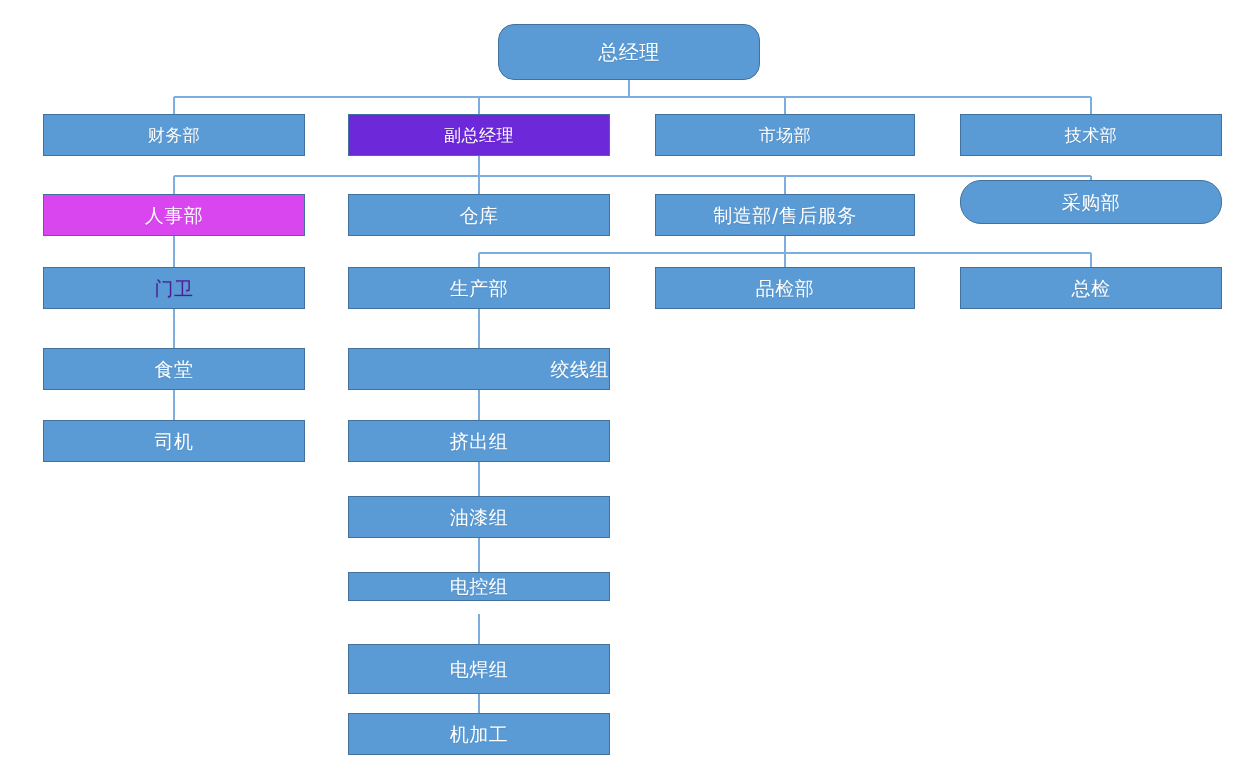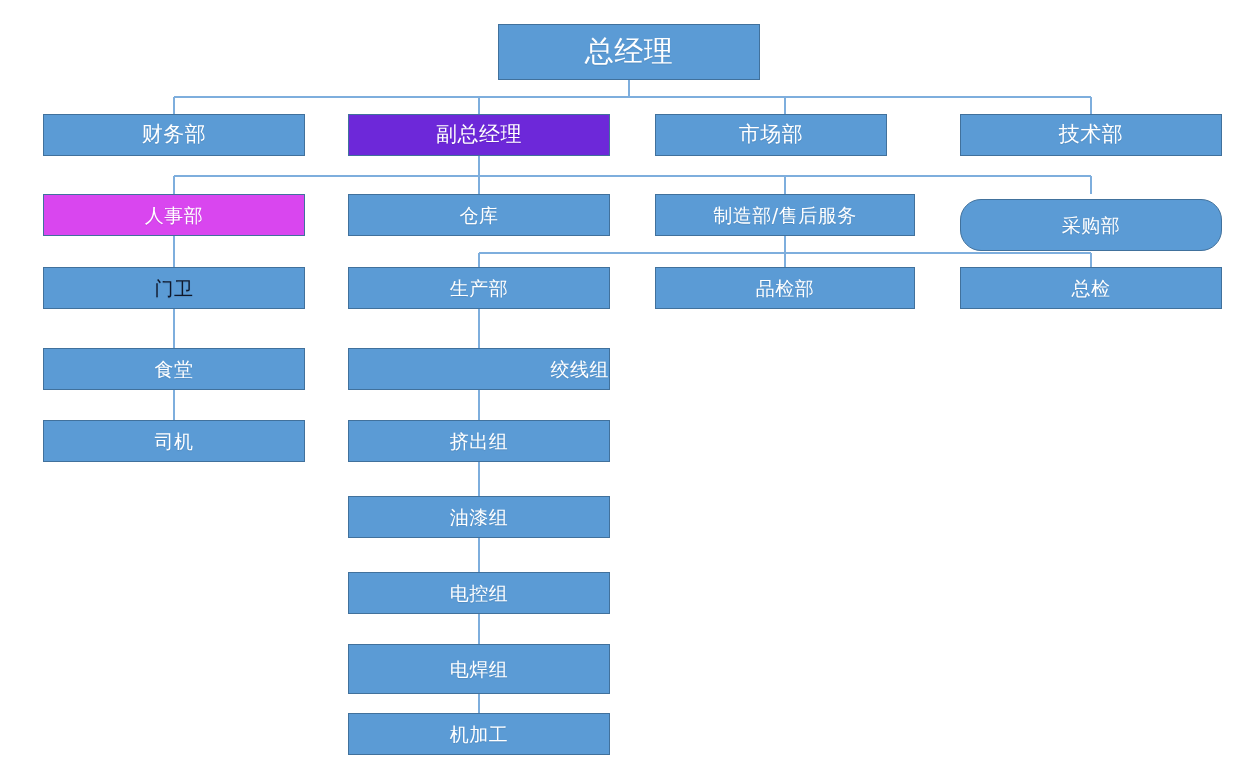--- a/index.html
+++ b/index.html
@@ -35,7 +35,7 @@
     white-space:nowrap;
     text-shadow:0 1px 1px rgba(0,0,0,.10);
   }
-  .node.lvl-root{font-size:29px;}
+  .node.lvl-root{font-size:20px;border-radius:16px;}
   .node.lvl-1{font-size:21px;}
   .node.lvl-2{font-size:19px;}
   .node.lvl-3{font-size:19px;}

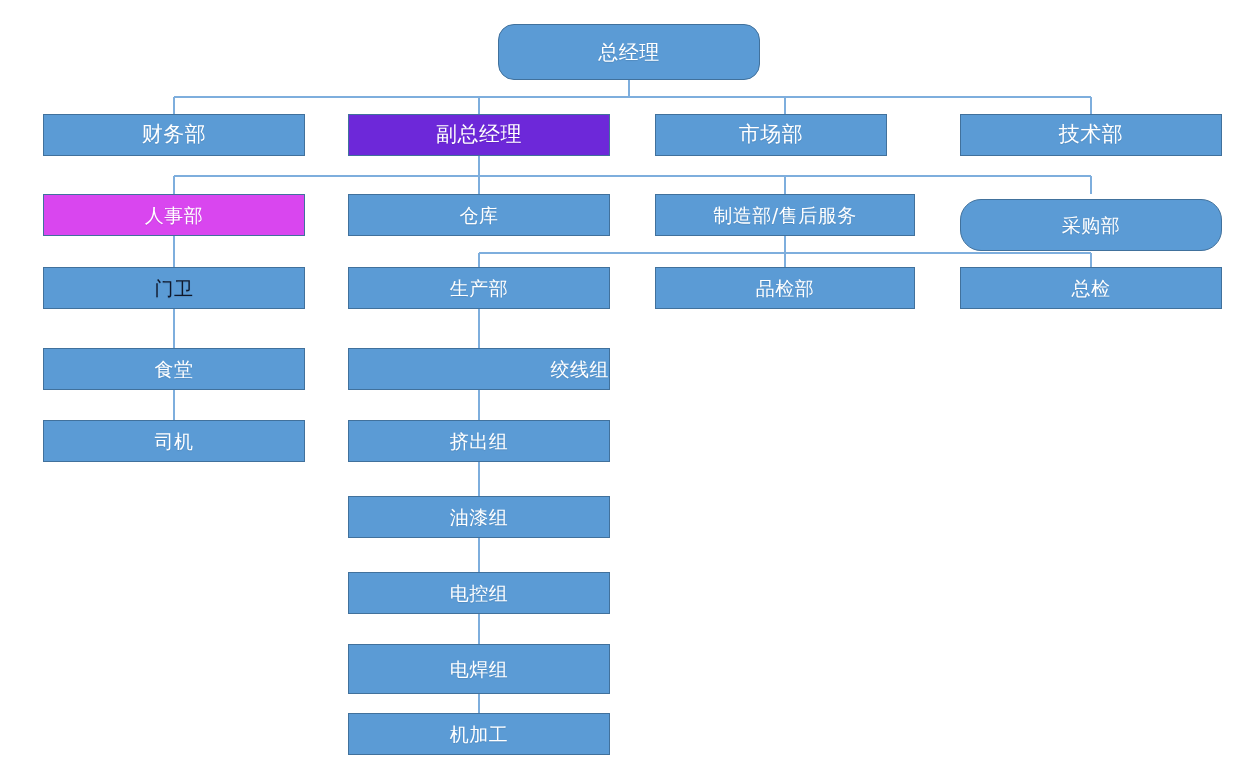--- a/index.html
+++ b/index.html
@@ -36,7 +36,7 @@
     text-shadow:0 1px 1px rgba(0,0,0,.10);
   }
   .node.lvl-root{font-size:20px;border-radius:16px;}
-  .node.lvl-1{font-size:21px;}
+  .node.lvl-1{font-size:17px;}
   .node.lvl-2{font-size:19px;}
   .node.lvl-3{font-size:19px;}
 </style>

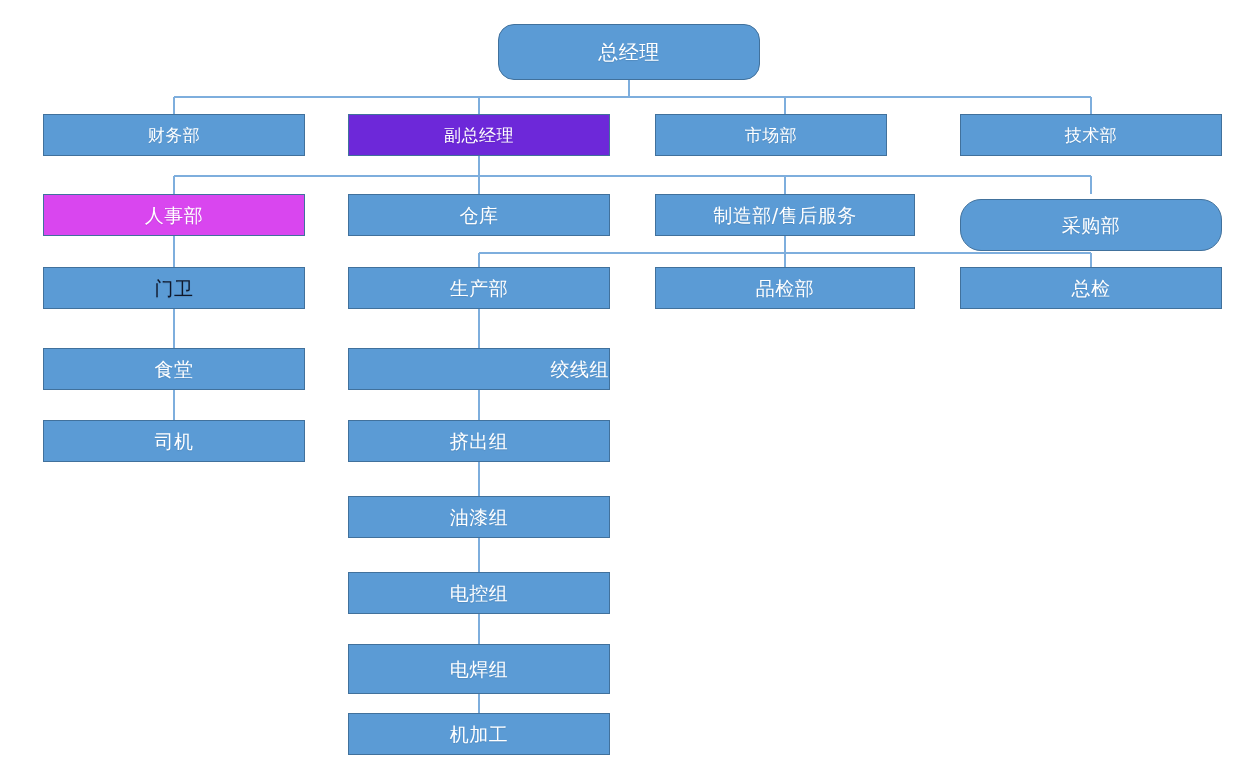--- a/index.html
+++ b/index.html
@@ -84,7 +84,7 @@
       <div class="node lvl-1" style="left: 348px; top: 114px; width: 262px; height: 42px; background: #6d28d9; border-color: rgb(65, 113, 156); color: rgb(255, 255, 255);">
         <span>副总经理</span>
       </div>
-      <div class="node lvl-1" style="left: 655px; top: 114px; width: 232px; height: 42px; background: rgb(91, 155, 213); border-color: rgb(65, 113, 156); color: rgb(255, 255, 255);">
+      <div class="node lvl-1" style="left: 655px; top: 114px; width: 260px; height: 42px; background: rgb(91, 155, 213); border-color: rgb(65, 113, 156); color: rgb(255, 255, 255);">
         <span>市场部</span>
       </div>
       <div class="node lvl-1" style="left: 960px; top: 114px; width: 262px; height: 42px; background: rgb(91, 155, 213); border-color: rgb(65, 113, 156); color: rgb(255, 255, 255);">

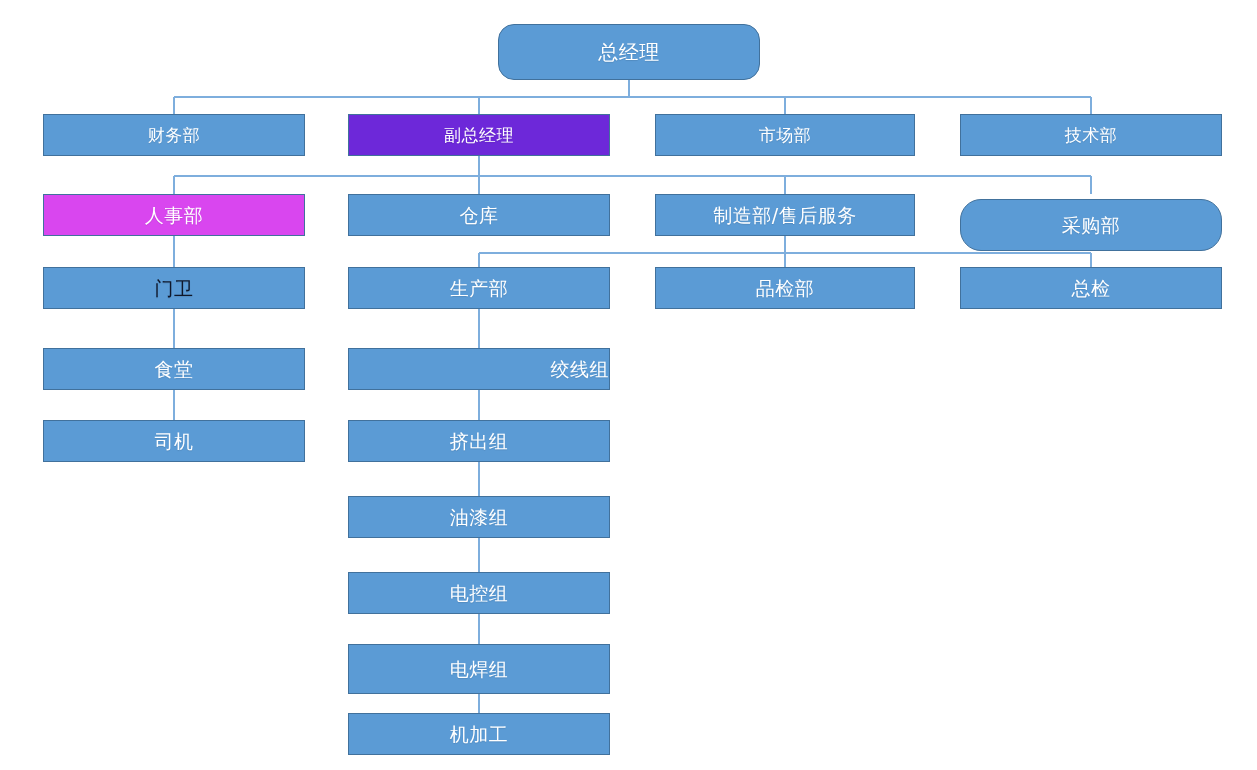--- a/index.html
+++ b/index.html
@@ -99,7 +99,7 @@
       <div class="node lvl-2" style="left: 655px; top: 194px; width: 260px; height: 42px; background: rgb(91, 155, 213); border-color: rgb(65, 113, 156); color: rgb(255, 255, 255);">
         <span>制造部/售后服务</span>
       </div>
-      <div class="node lvl-2" style="left: 960px; top: 199px; width: 262px; height: 52px; background: rgb(91, 155, 213); border-color: rgb(65, 113, 156); color: rgb(255, 255, 255); border-radius: 21px;">
+      <div class="node lvl-2" style="left: 960px; top: 180px; width: 262px; height: 44px; background: rgb(91, 155, 213); border-color: rgb(65, 113, 156); color: rgb(255, 255, 255); border-radius: 21px;">
         <span>采购部</span>
       </div>
       <div class="node lvl-3" style="left: 43px; top: 267px; width: 262px; height: 42px; background: rgb(91, 155, 213); border-color: rgb(65, 113, 156); color: #0f172a;">

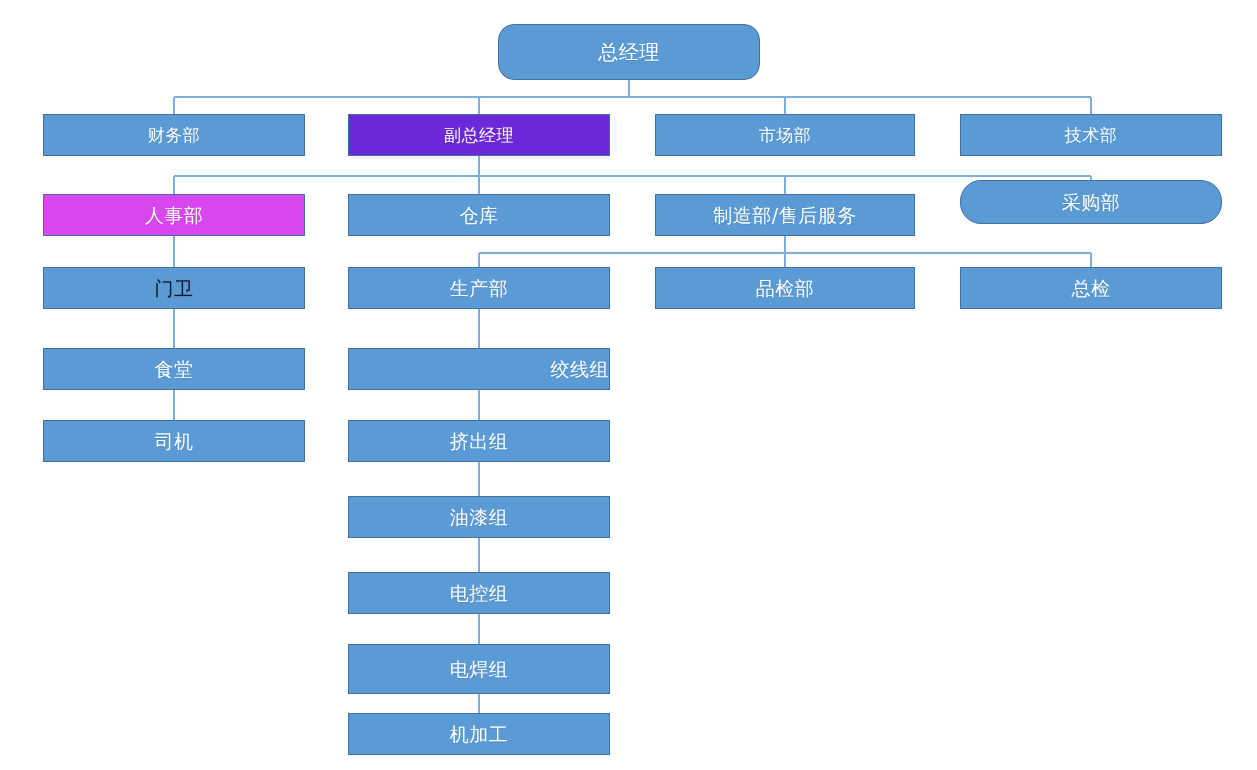--- a/index.html
+++ b/index.html
@@ -102,7 +102,7 @@
       <div class="node lvl-2" style="left: 960px; top: 180px; width: 262px; height: 44px; background: rgb(91, 155, 213); border-color: rgb(65, 113, 156); color: rgb(255, 255, 255); border-radius: 21px;">
         <span>采购部</span>
       </div>
-      <div class="node lvl-3" style="left: 43px; top: 267px; width: 262px; height: 42px; background: rgb(91, 155, 213); border-color: rgb(65, 113, 156); color: #0f172a;">
+      <div class="node lvl-3" style="left: 43px; top: 267px; width: 262px; height: 42px; background: rgb(91, 155, 213); border-color: rgb(65, 113, 156); color: #4c1d95;">
         <span>门卫</span>
       </div>
       <div class="node lvl-3" style="left: 348px; top: 267px; width: 262px; height: 42px; background: rgb(91, 155, 213); border-color: rgb(65, 113, 156); color: rgb(255, 255, 255); text-align: right;">

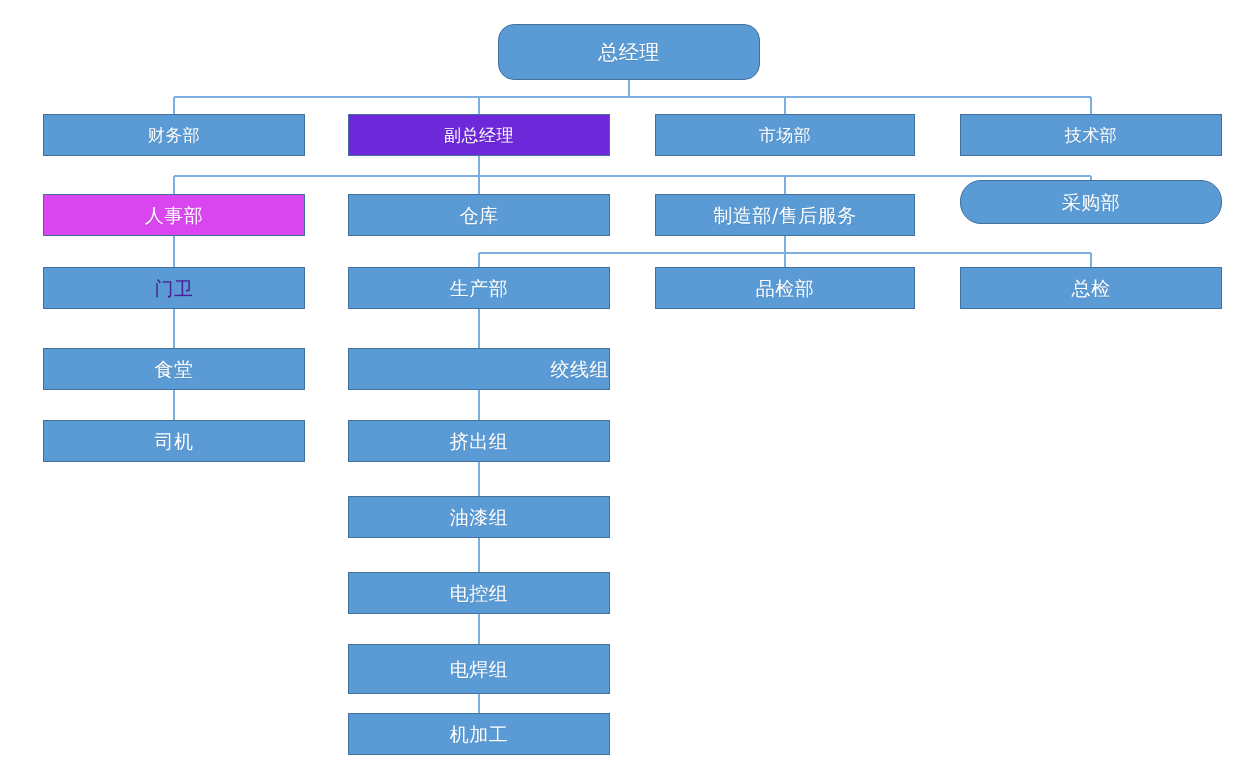--- a/index.html
+++ b/index.html
@@ -129,7 +129,7 @@
       <div class="node lvl-3" style="left: 348px; top: 496px; width: 262px; height: 42px; background: rgb(91, 155, 213); border-color: rgb(65, 113, 156); color: rgb(255, 255, 255);">
         <span>油漆组</span>
       </div>
-      <div class="node lvl-3" style="left: 348px; top: 572px; width: 262px; height: 42px; background: rgb(91, 155, 213); border-color: rgb(65, 113, 156); color: rgb(255, 255, 255);">
+      <div class="node lvl-3" style="left: 348px; top: 572px; width: 262px; height: 29px; background: rgb(91, 155, 213); border-color: rgb(65, 113, 156); color: rgb(255, 255, 255);">
         <span>电控组</span>
       </div>
       <div class="node lvl-3" style="left: 348px; top: 644px; width: 262px; height: 50px; background: rgb(91, 155, 213); border-color: rgb(65, 113, 156); color: rgb(255, 255, 255);">

